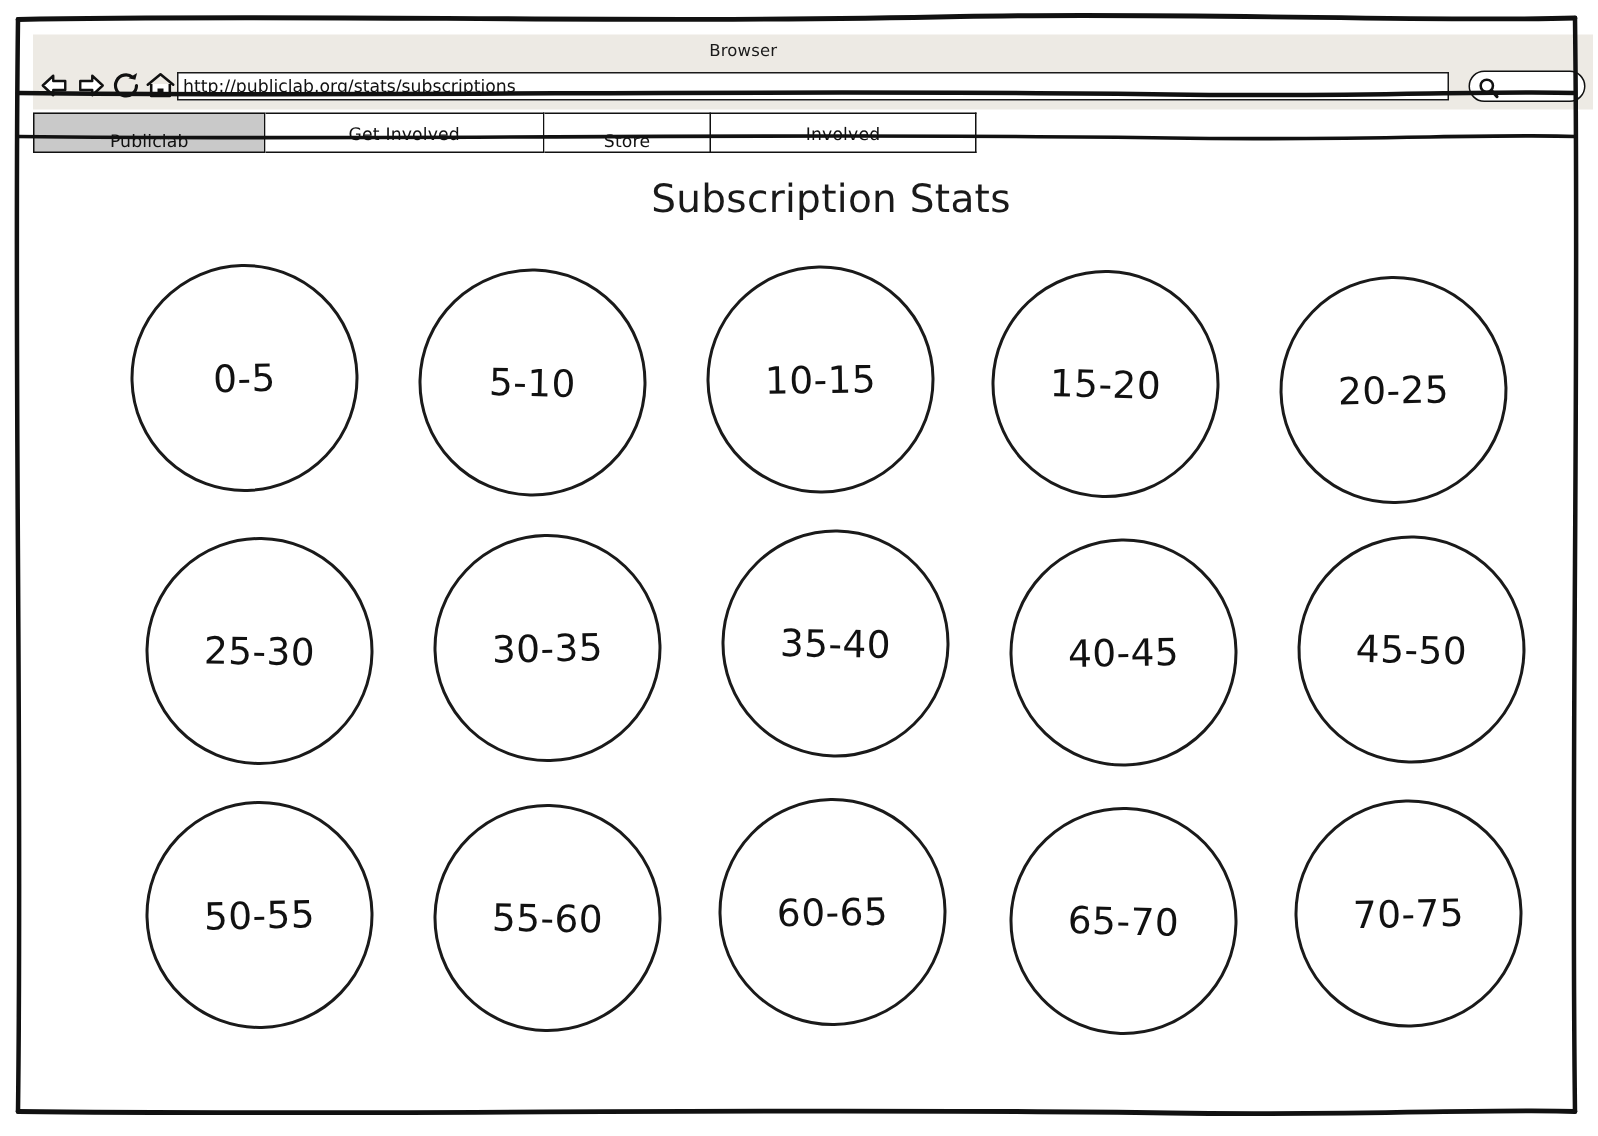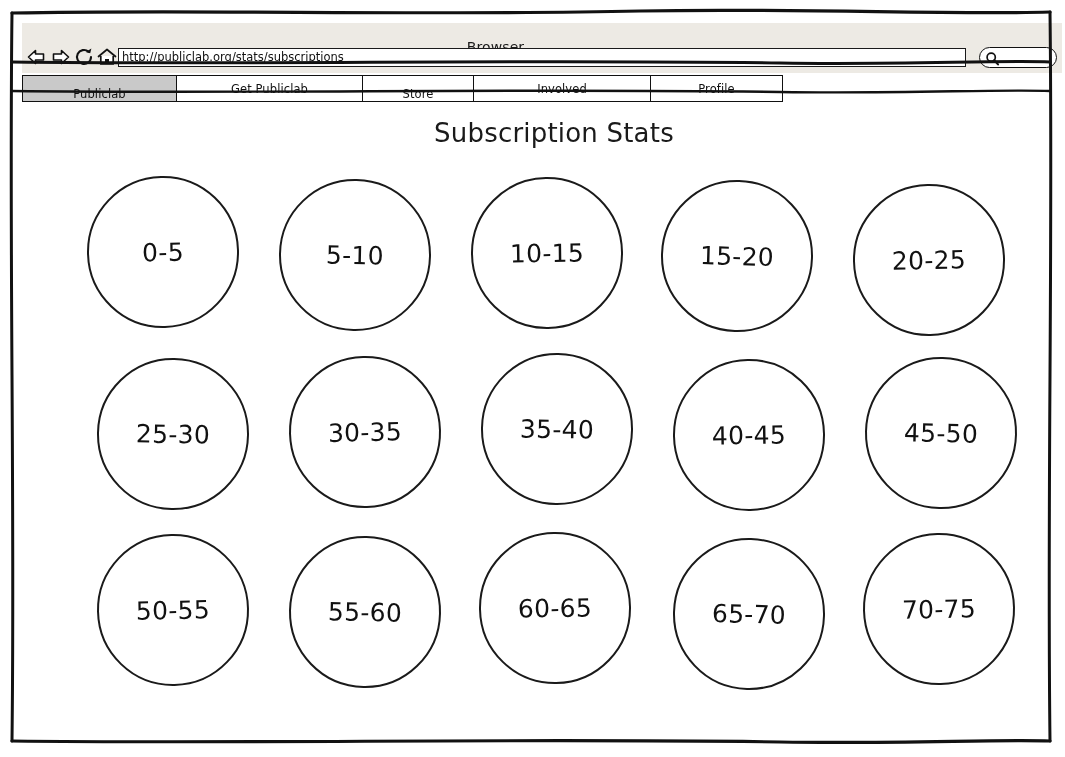--- a/index.html
+++ b/index.html
@@ -51,10 +51,10 @@
   #title-text {
     position: absolute;
     left: 0;
-    top: 16px;
+    top: 4px;
     width: 947px;
     text-align: center;
-    font-size: 14px;
+    font-size: 11px;
     color: #1a1a1a;
     letter-spacing: .1px;
   }

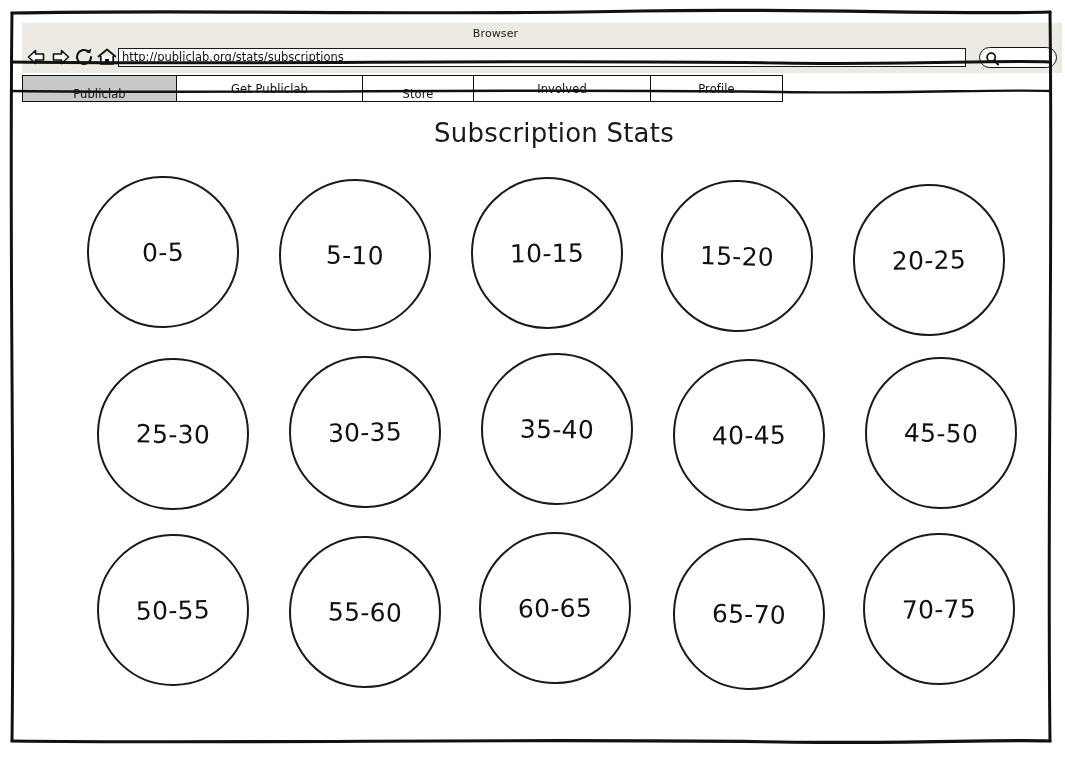--- a/index.html
+++ b/index.html
@@ -246,7 +246,7 @@
         <span>Publiclab</span>
       </div>
       <div class="tab" style="width: 186px;">
-        <span>Get Publiclab</span>
+        <span>Get Involved</span>
       </div>
       <div class="tab" style="width: 111px; align-items: flex-end;">
         <span>Store</span>

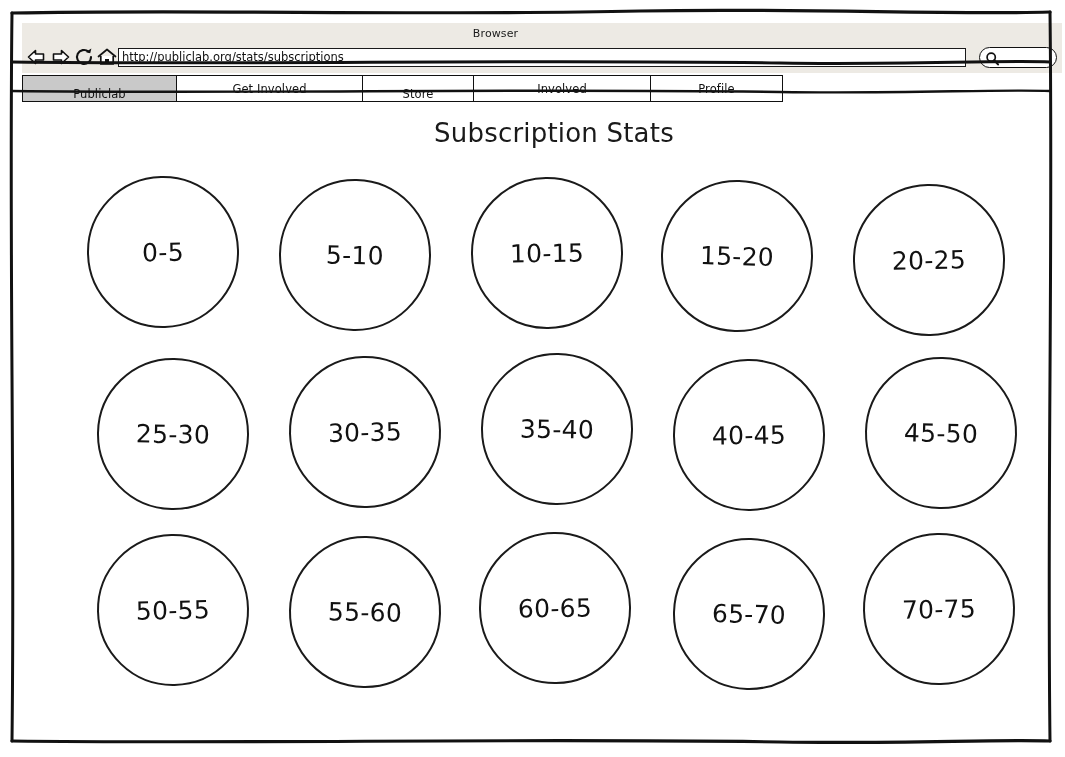--- a/index.html
+++ b/index.html
@@ -254,9 +254,6 @@
       <div class="tab" style="width: 177px;">
         <span>Involved</span>
       </div>
-      <div class="tab" style="width: 132px;">
-        <span>Profile</span>
-      </div>
     </div>
 
   <div id="content">

